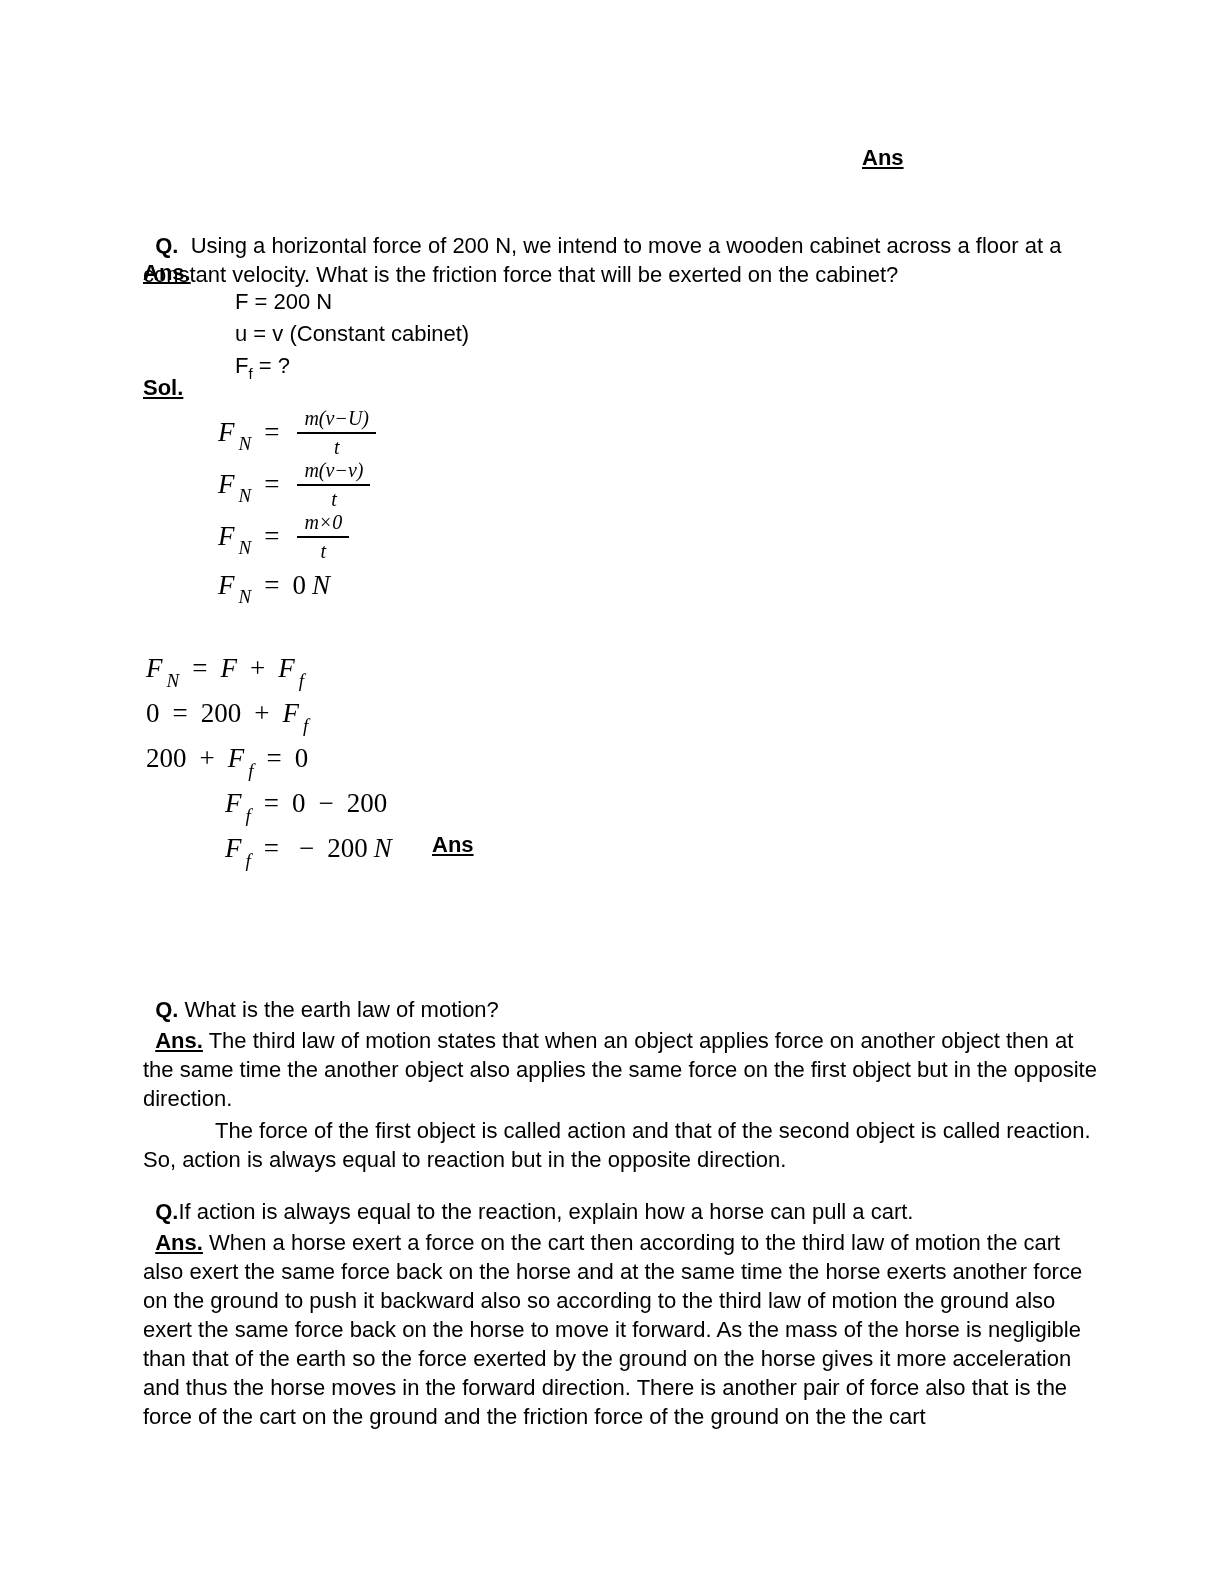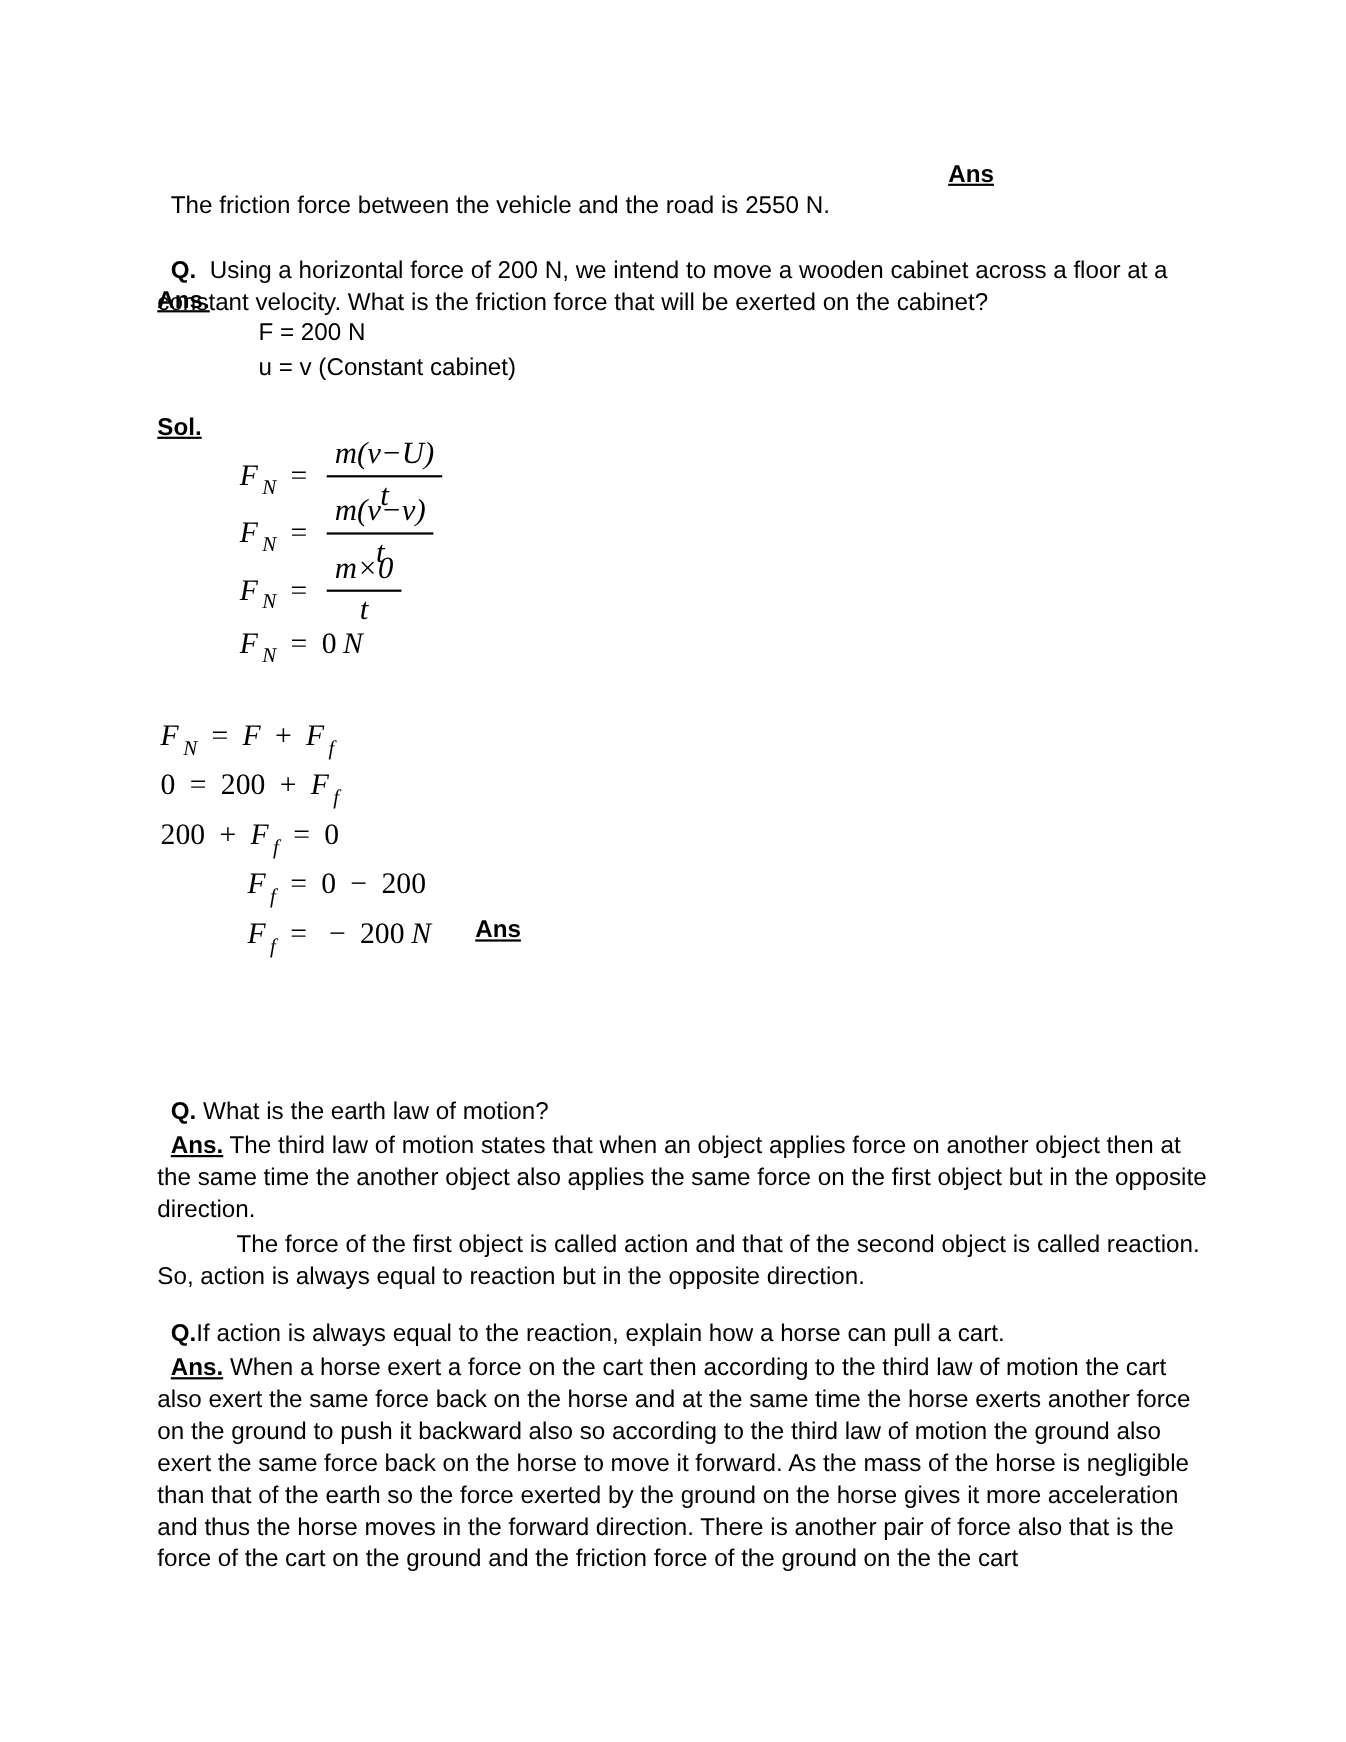--- a/index.html
+++ b/index.html
@@ -90,7 +90,6 @@
 <body>
 
 <div class="abs txt" style="left:143px; top:143px; width:962px;">
-  <span>The friction force between the vehicle and the road is 2550 N.</span>
   <span class="bu" style="position:absolute; left:719px; top:0;">Ans</span>
 </div>
 

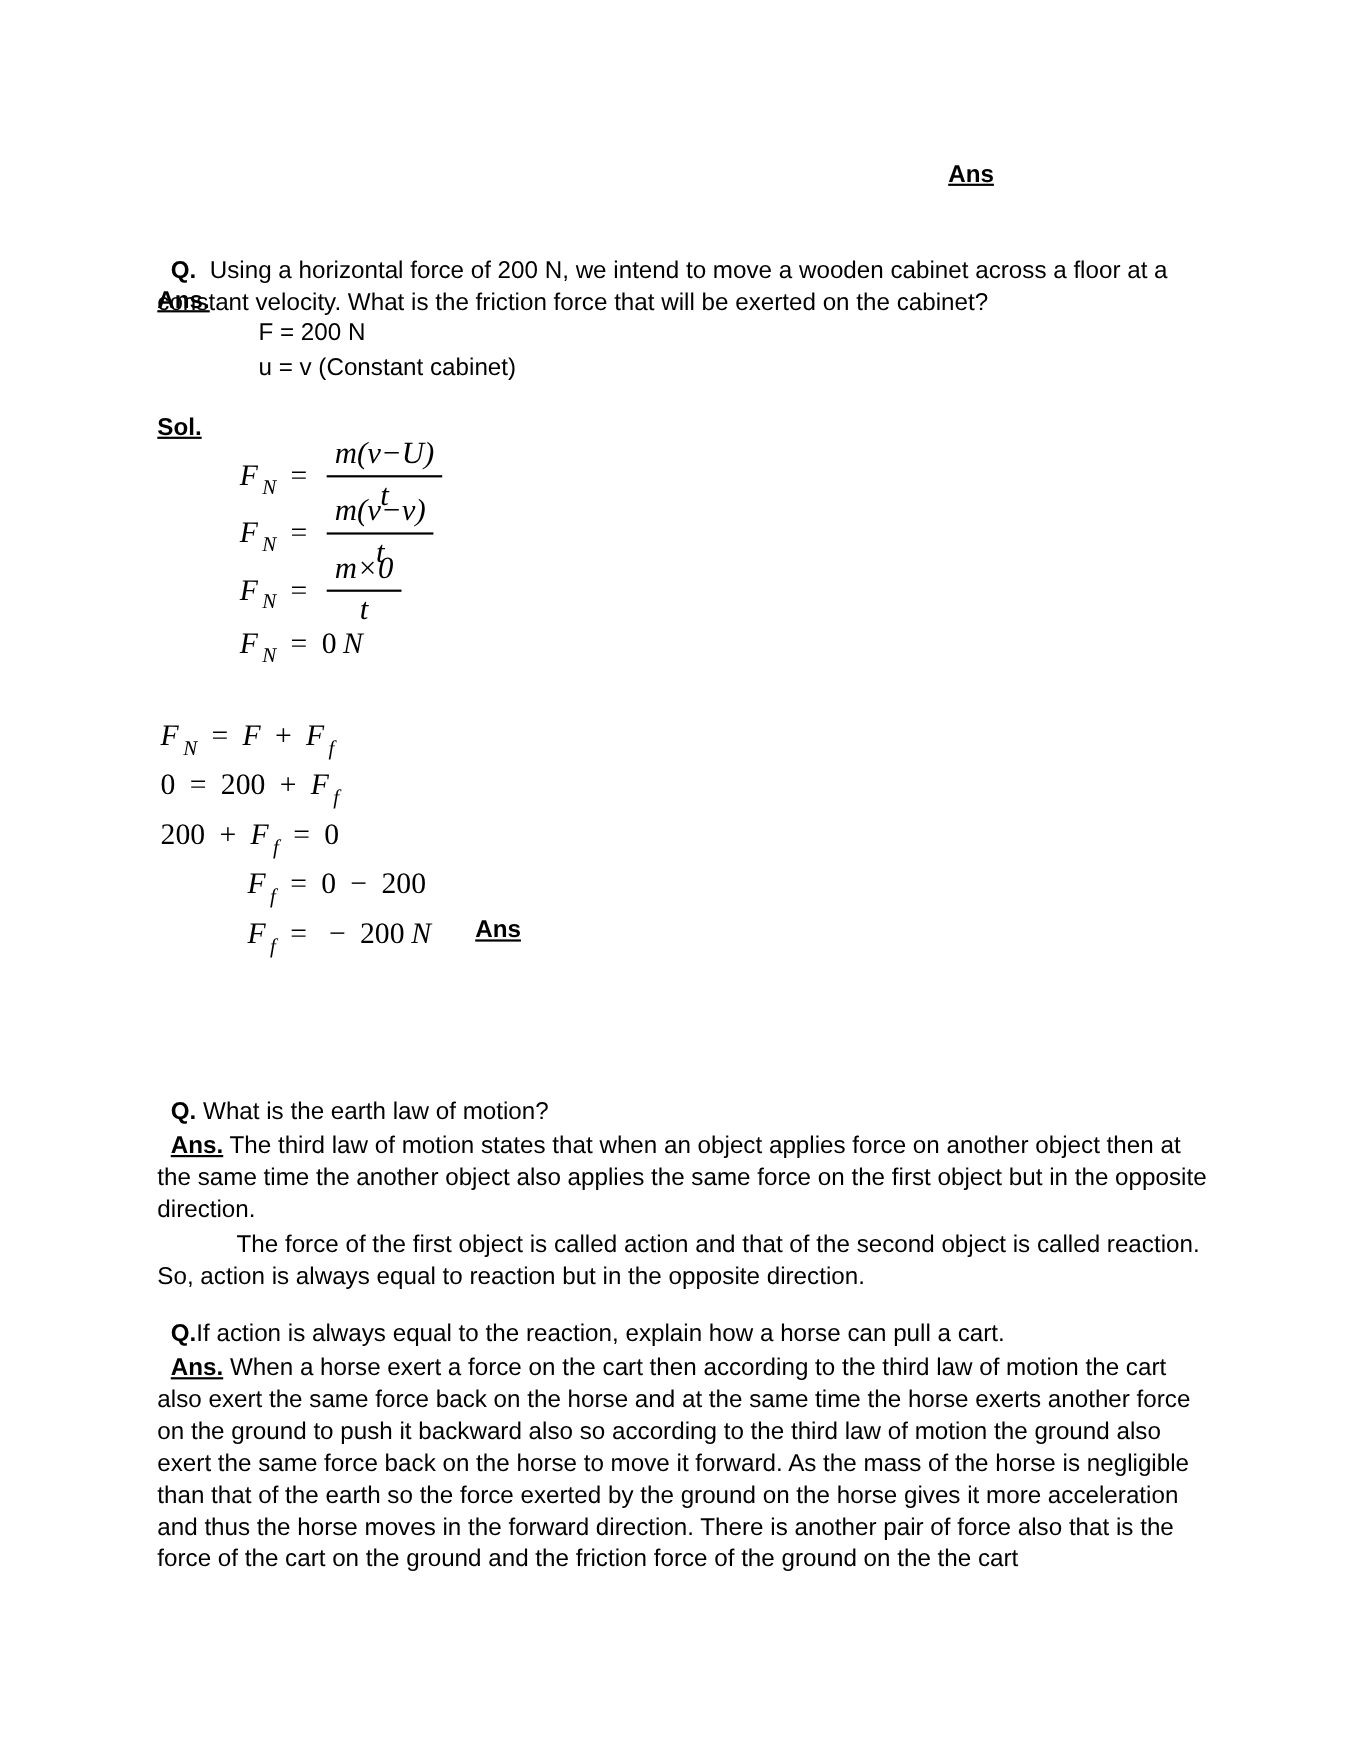--- a/index.html
+++ b/index.html
@@ -102,6 +102,7 @@
 <div class="abs" style="left:143px; top:286px;">
   <div class="given">F = 200 N</div>
   <div class="given">u = v (Constant cabinet)</div>
+  <div class="given"><span>F</span><span class="sub-sans">f</span><span> = ?</span></div>
 </div>
 
 <div class="abs txt bu" style="left:143px; top:373px;">Sol.</div>

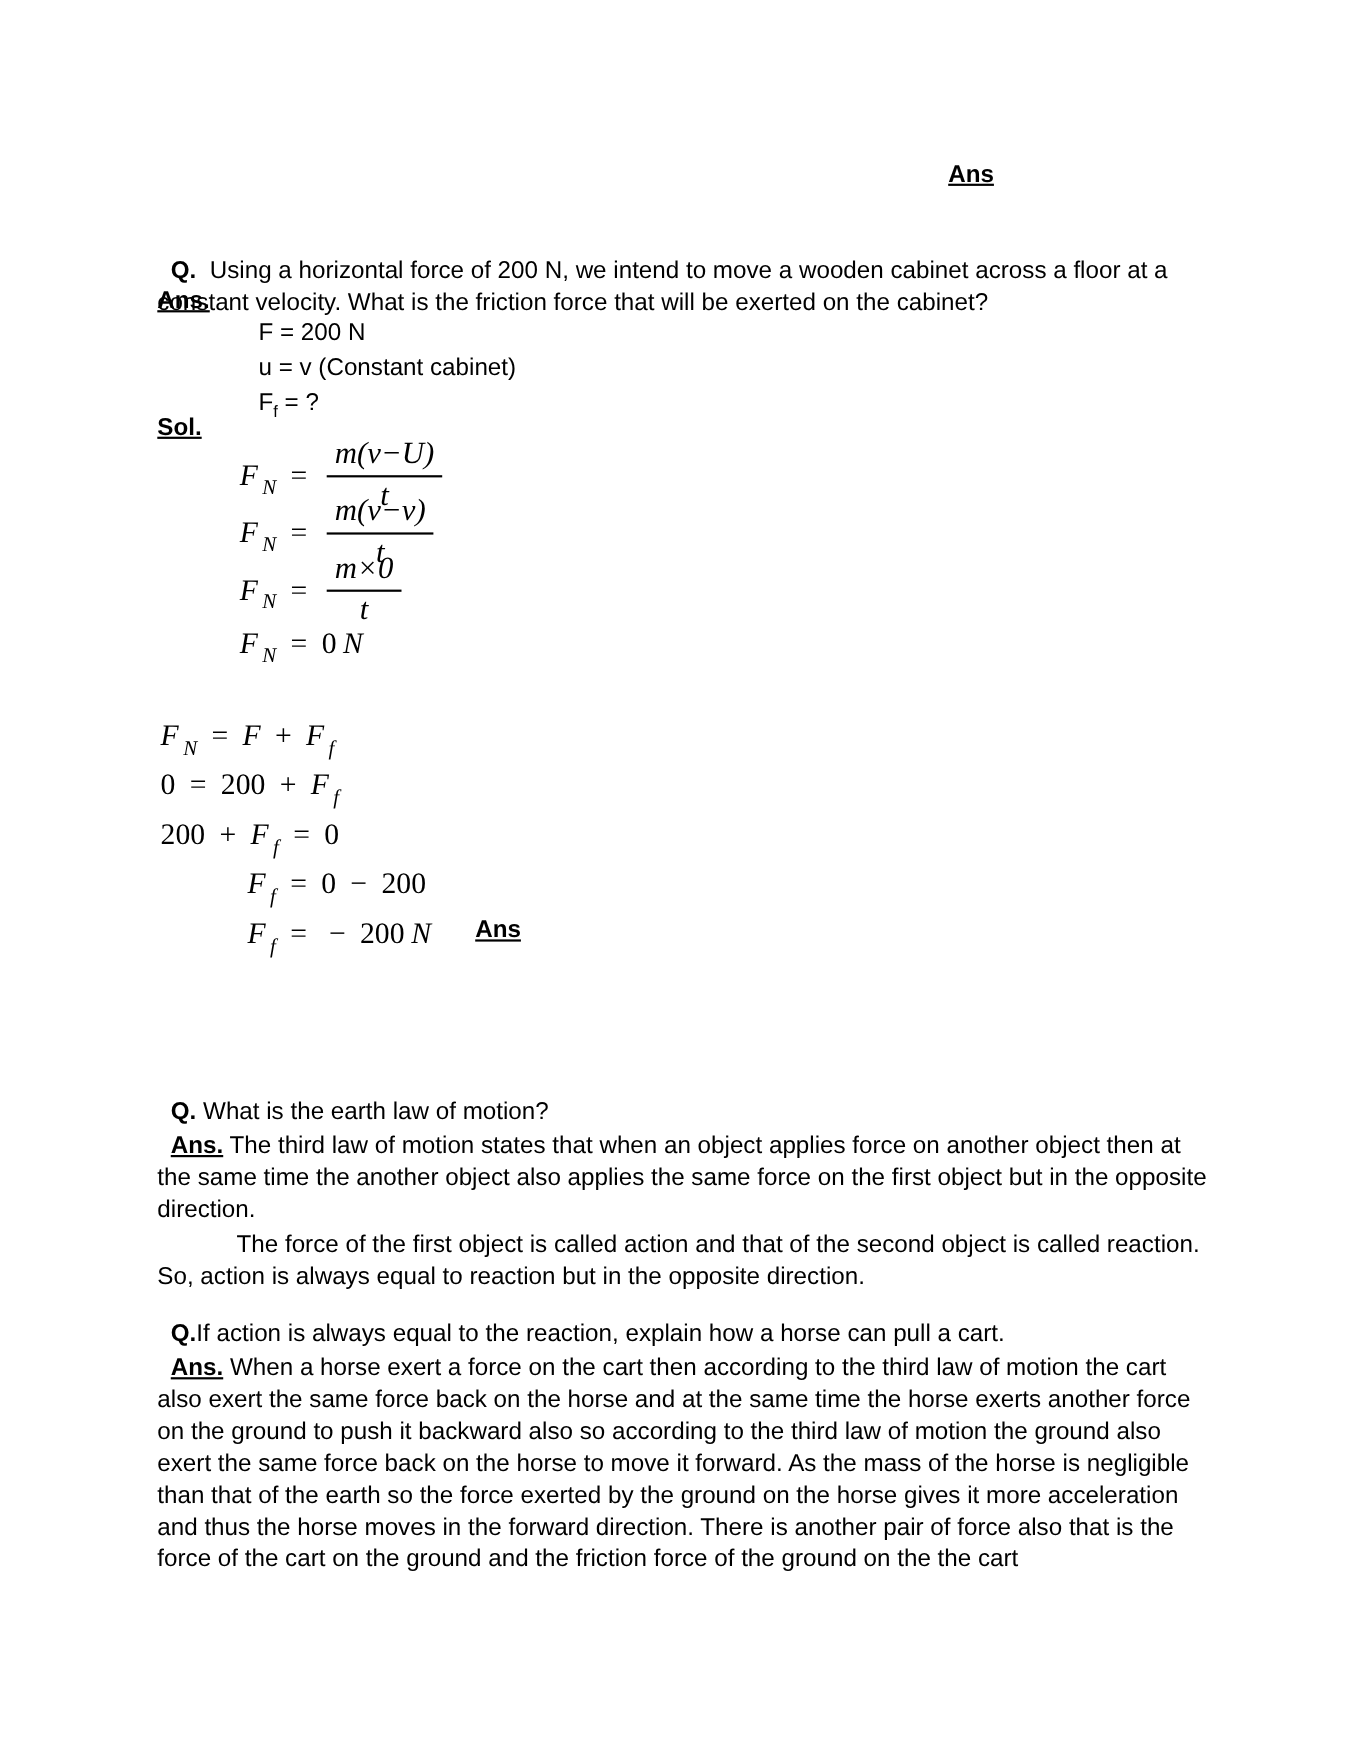--- a/index.html
+++ b/index.html
@@ -64,7 +64,7 @@
     display: inline-flex;
     flex-direction: column;
     align-items: center;
-    font-size: 28px;
+    font-size: 20px;
     font-style: italic;
     margin-left: 8px;
     line-height: 1.1;

